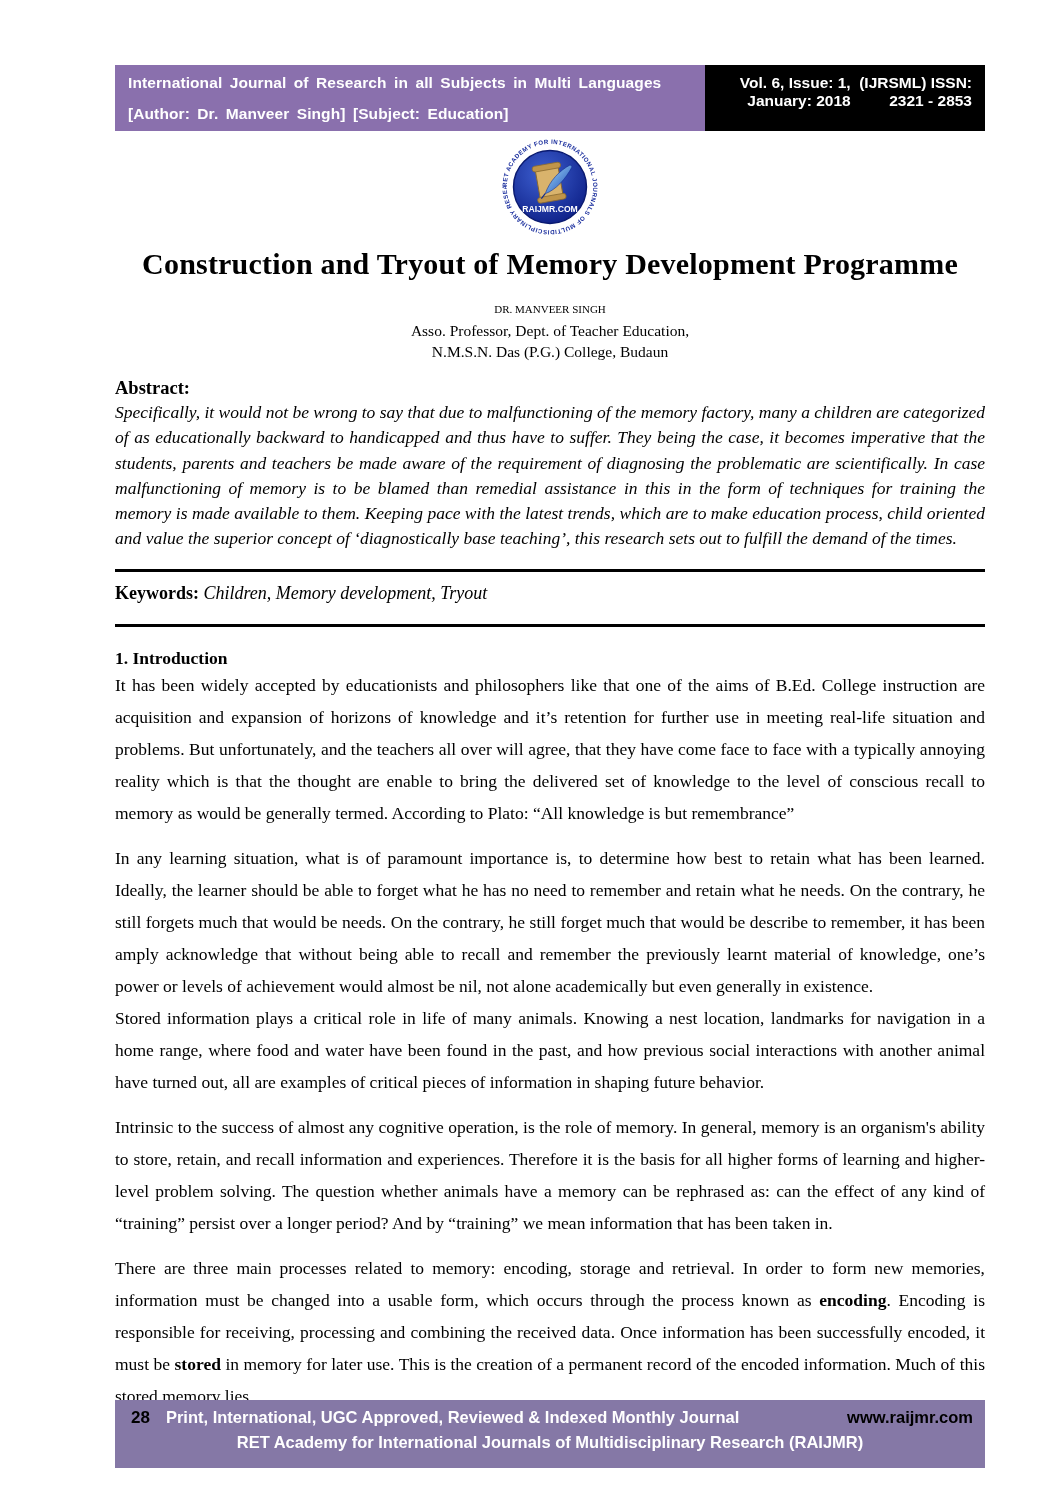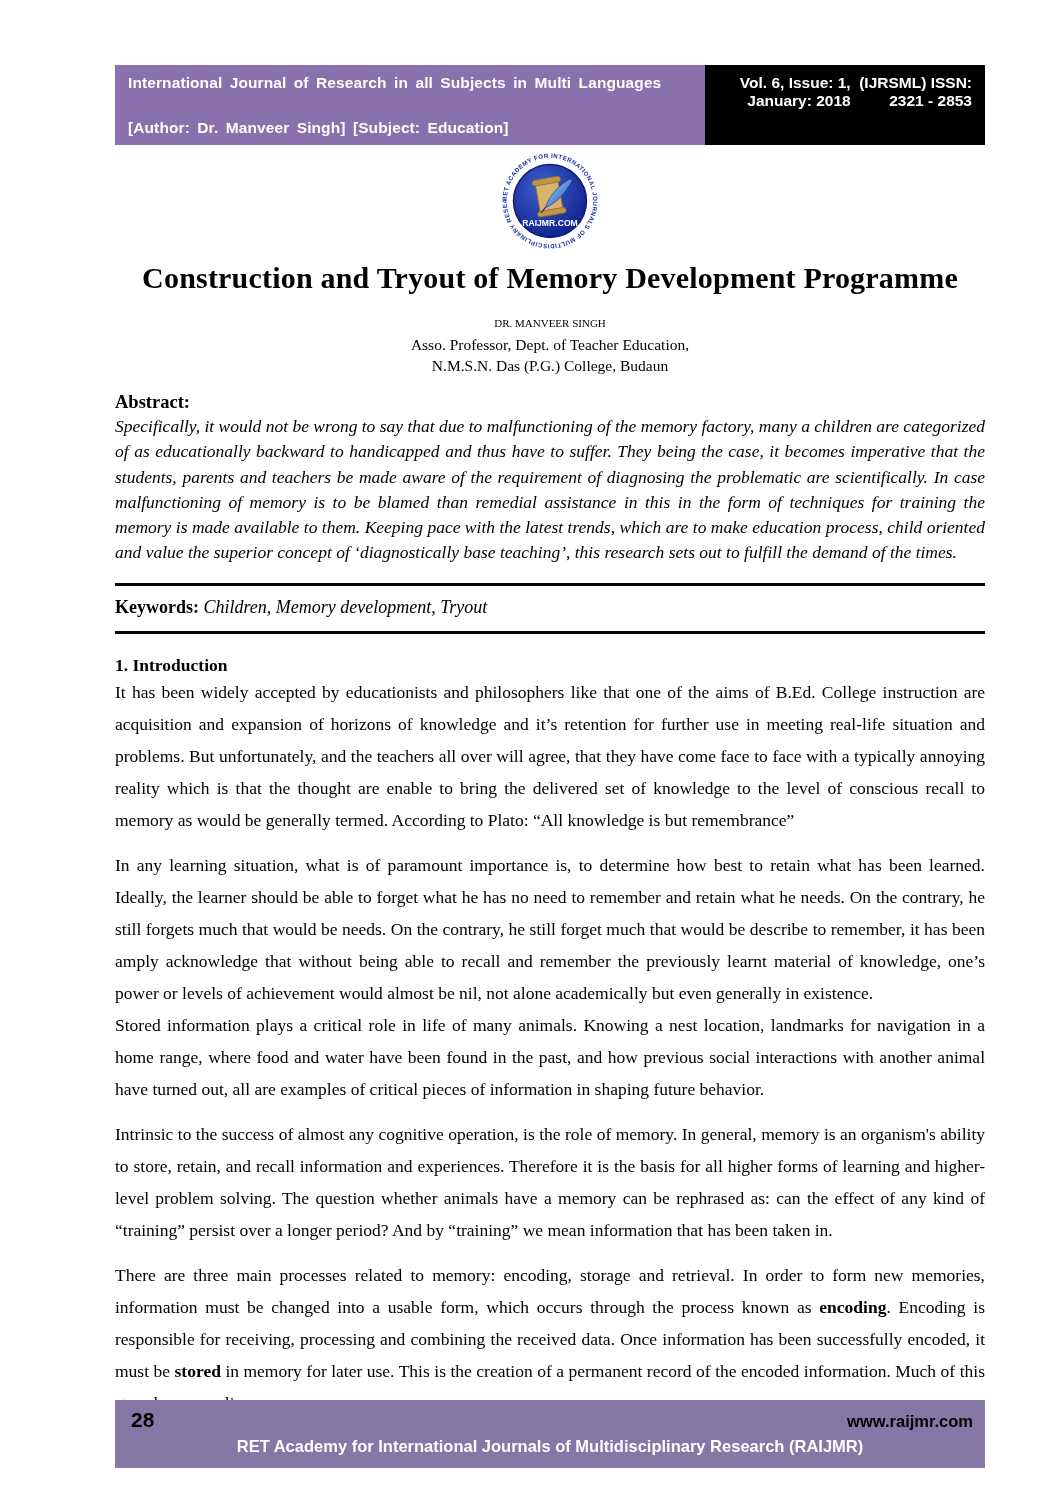--- a/index.html
+++ b/index.html
@@ -17,7 +17,7 @@
   .content{position:absolute;left:115px;width:870px;top:0;}
 
   
-  .header-bar{display:flex;margin-top:65px;height:80px;width:870px;}
+  .header-bar{display:flex;margin-top:65px;height:66px;width:870px;}
   .header-left{
     width:590px;background:var(--header-purple);color:#fff;
     font-family:"Liberation Sans",sans-serif;font-weight:bold;font-size:15.5px;

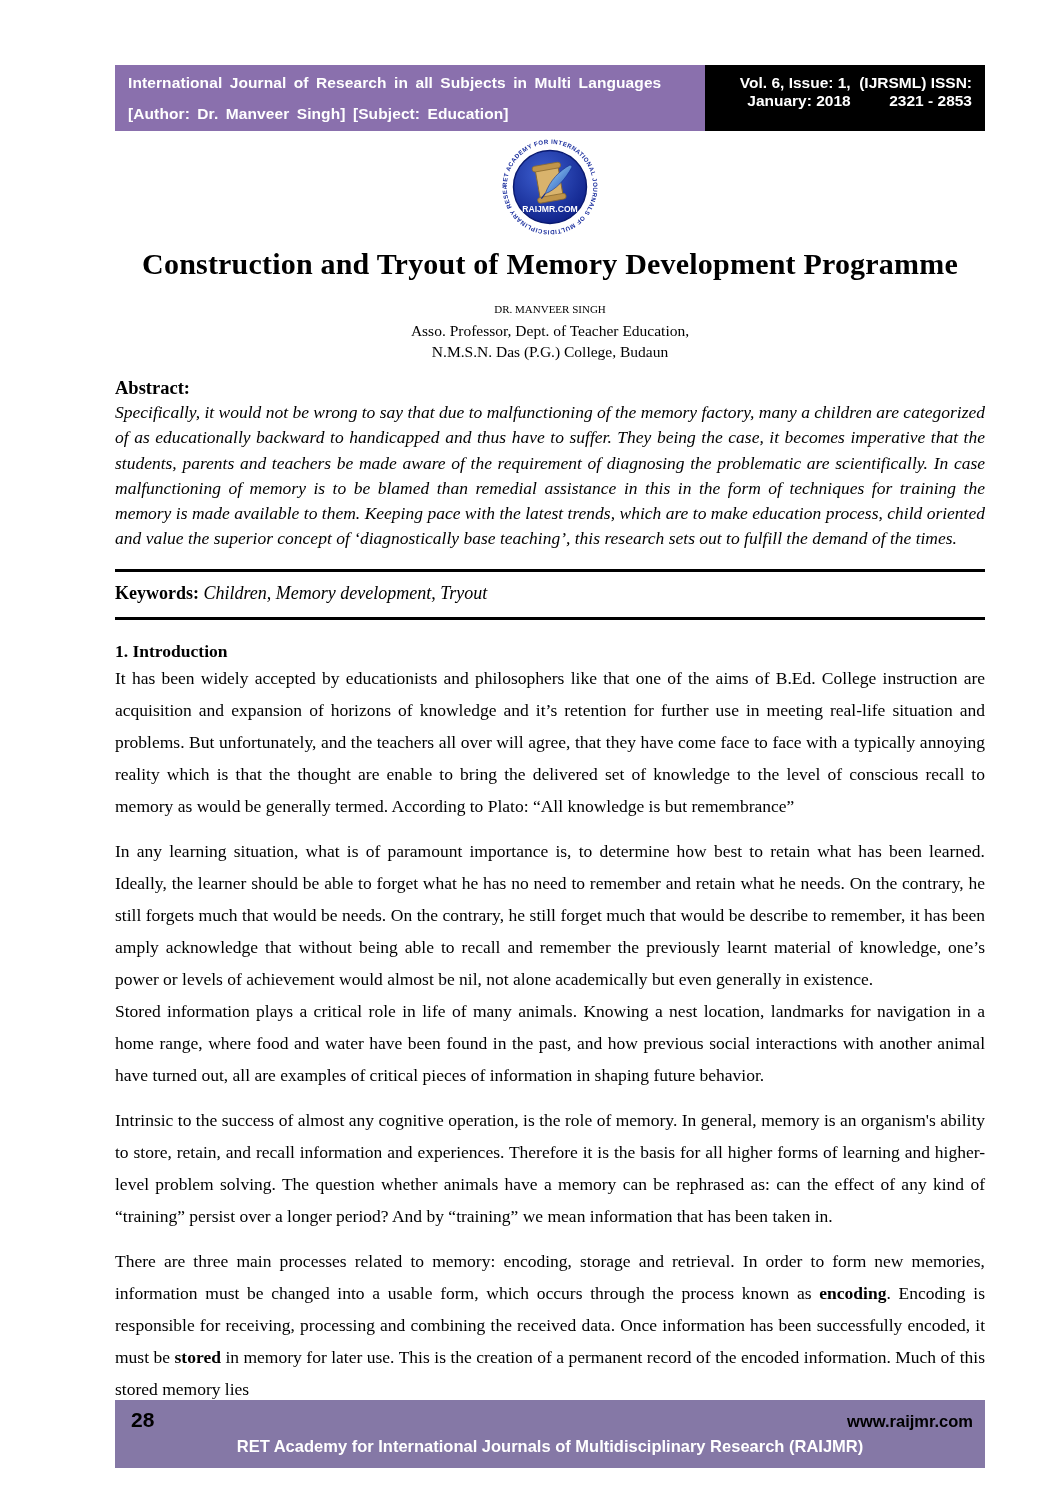--- a/index.html
+++ b/index.html
@@ -51,7 +51,7 @@
   .rule{border:none;border-top:3px solid #000;margin:0;}
   .rule-top{margin-top:17px;}
   .rule-bottom{margin-top:0;}
-  .keywords-line{font-size:18px;padding:11px 0 13px 0;}
+  .keywords-line{font-size:18px;padding:11px 0 20px 0;}
   .keywords-label{font-weight:bold;}
   .keywords-value{font-style:italic;}
 

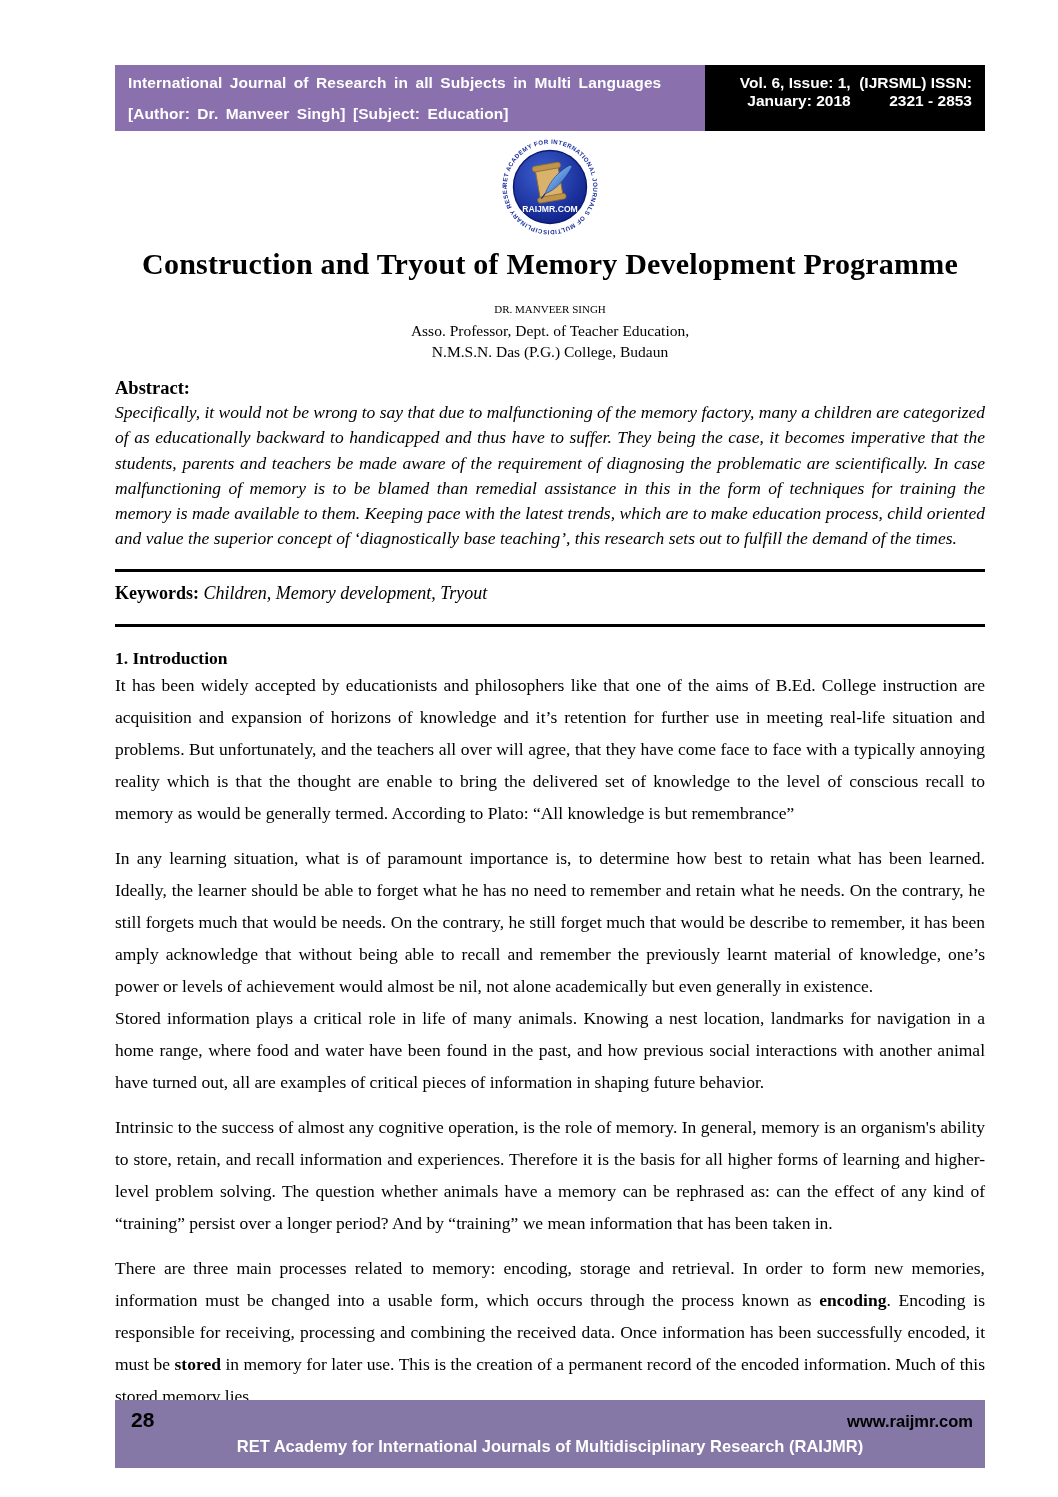--- a/index.html
+++ b/index.html
@@ -70,7 +70,7 @@
     font-family:"Liberation Sans",sans-serif;font-weight:bold;
   }
   .footer-line1{display:flex;align-items:baseline;padding:8px 12px 0 16px;font-size:16.5px;}
-  .footer-pagenum{color:#000;margin-right:16px;font-size:21px;}
+  .footer-pagenum{color:#000;margin-right:16px;font-size:17px;}
   .footer-text1{color:#fff;}
   .footer-url{color:#000;margin-left:auto;}
   .footer-line2{text-align:center;color:#fff;font-size:16.5px;padding-top:5px;}

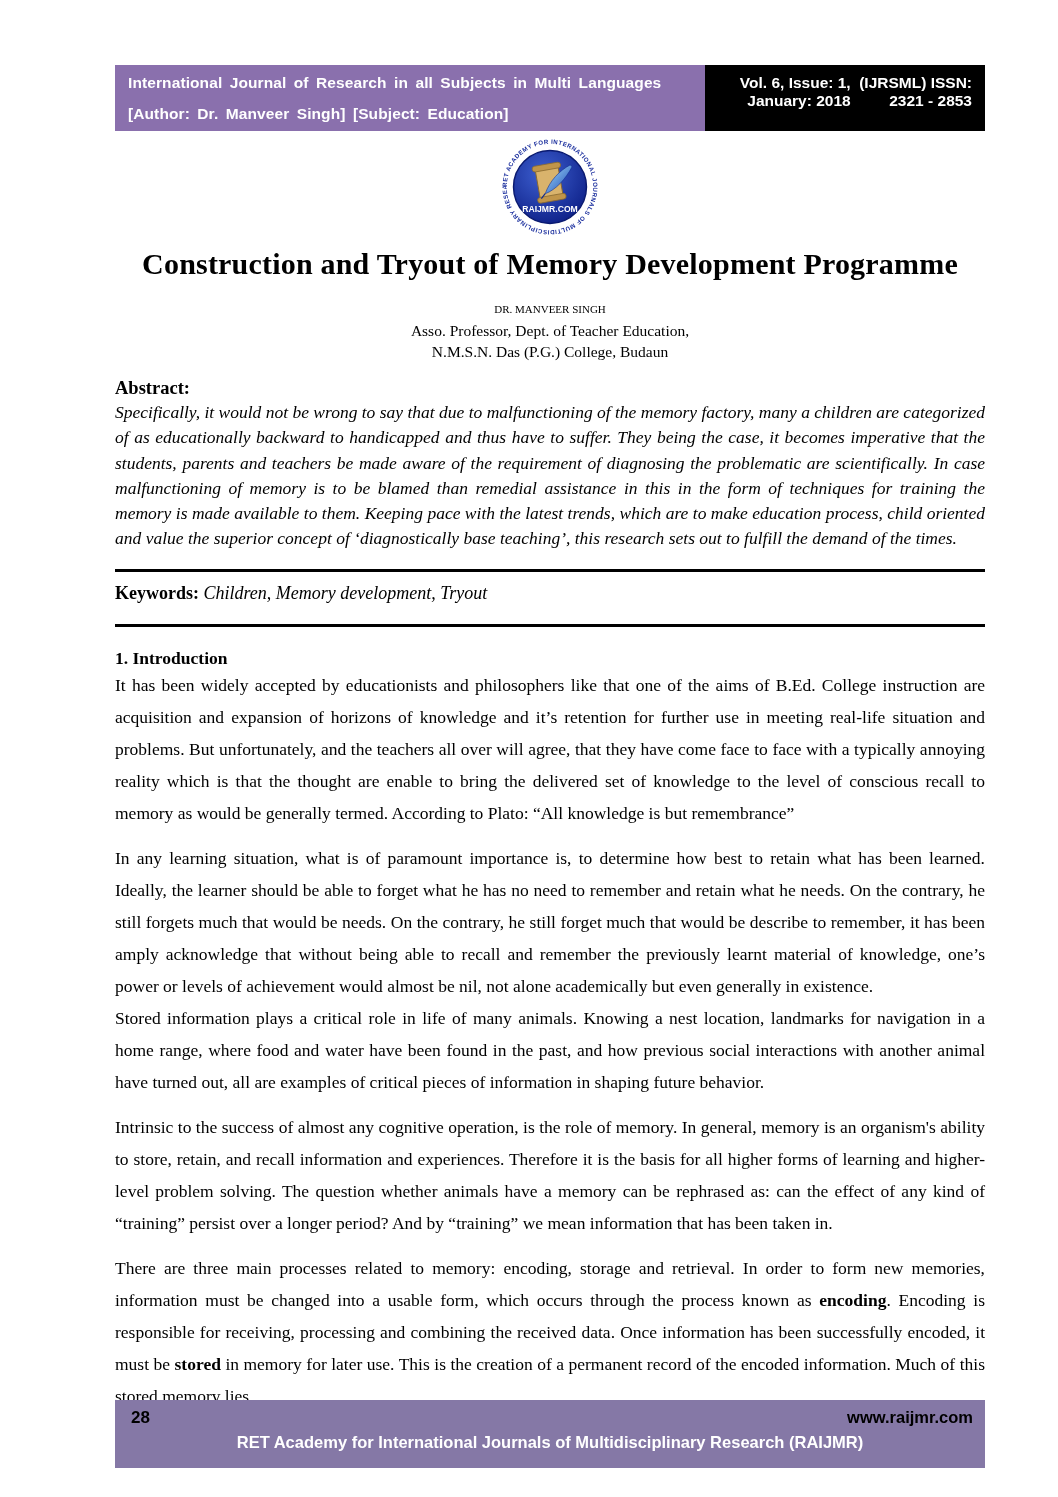--- a/index.html
+++ b/index.html
@@ -149,6 +149,7 @@
   <div class="footer-bar">
     <div class="footer-line1">
       <span class="footer-pagenum">28</span>
+      <span class="footer-text1">Print, International, UGC Approved,  Reviewed &amp; Indexed Monthly Journal</span>
       <span class="footer-url">www.raijmr.com</span>
     </div>
     <div class="footer-line2">RET Academy for International Journals of Multidisciplinary Research (RAIJMR)</div>

